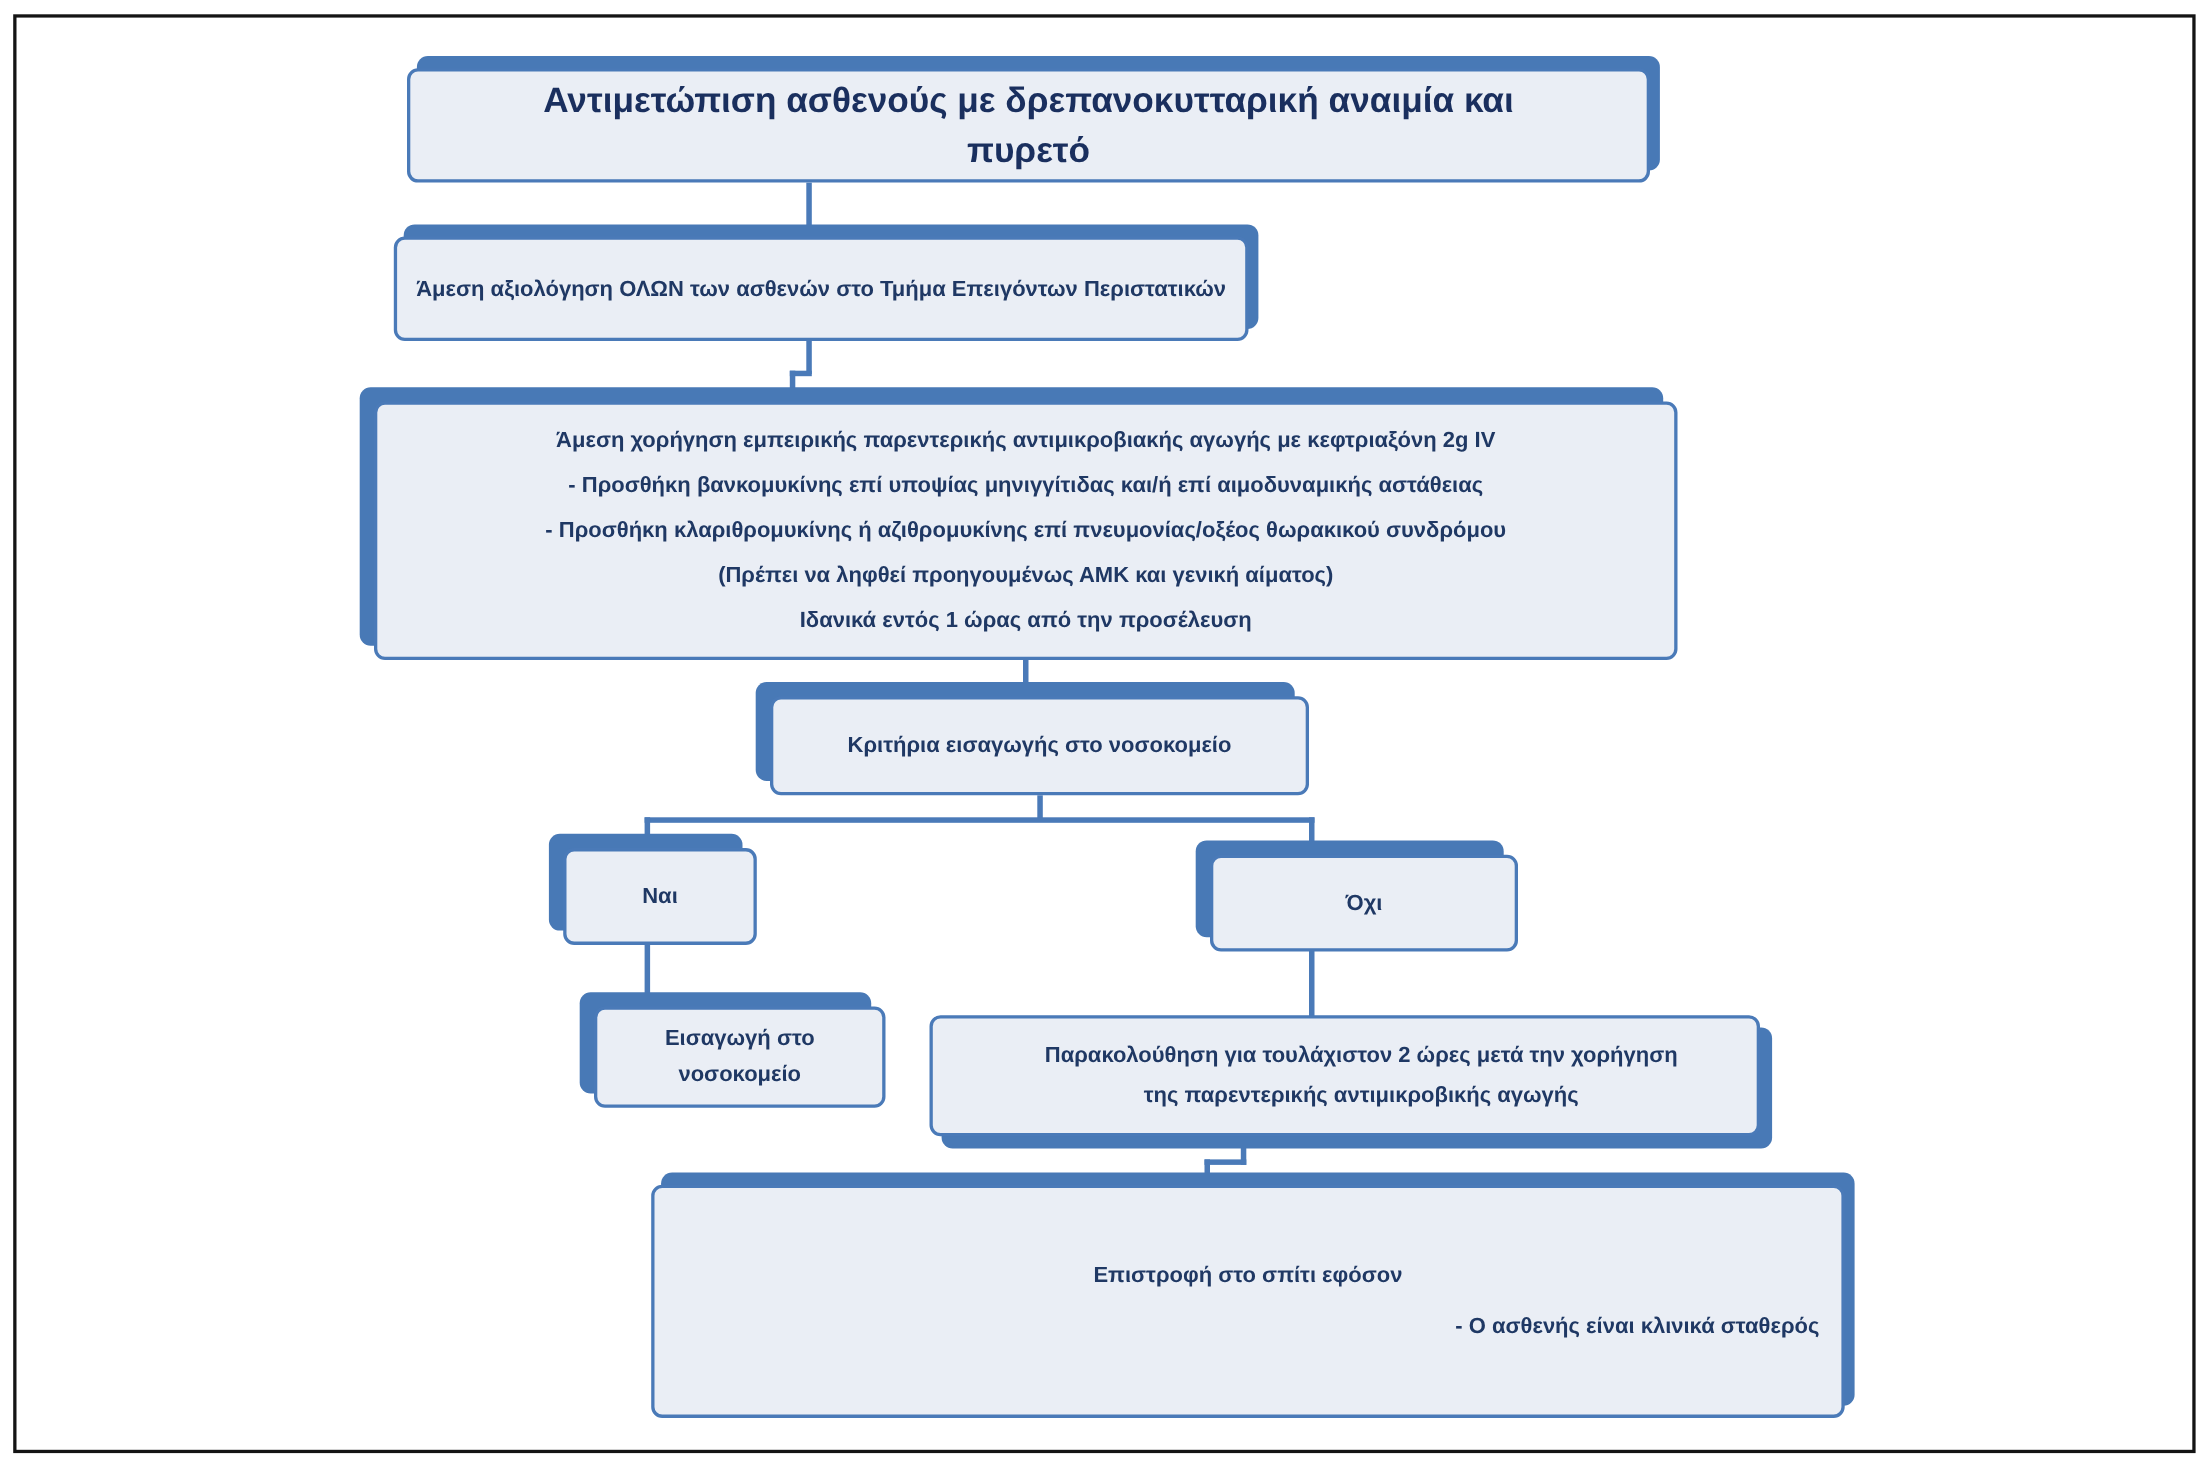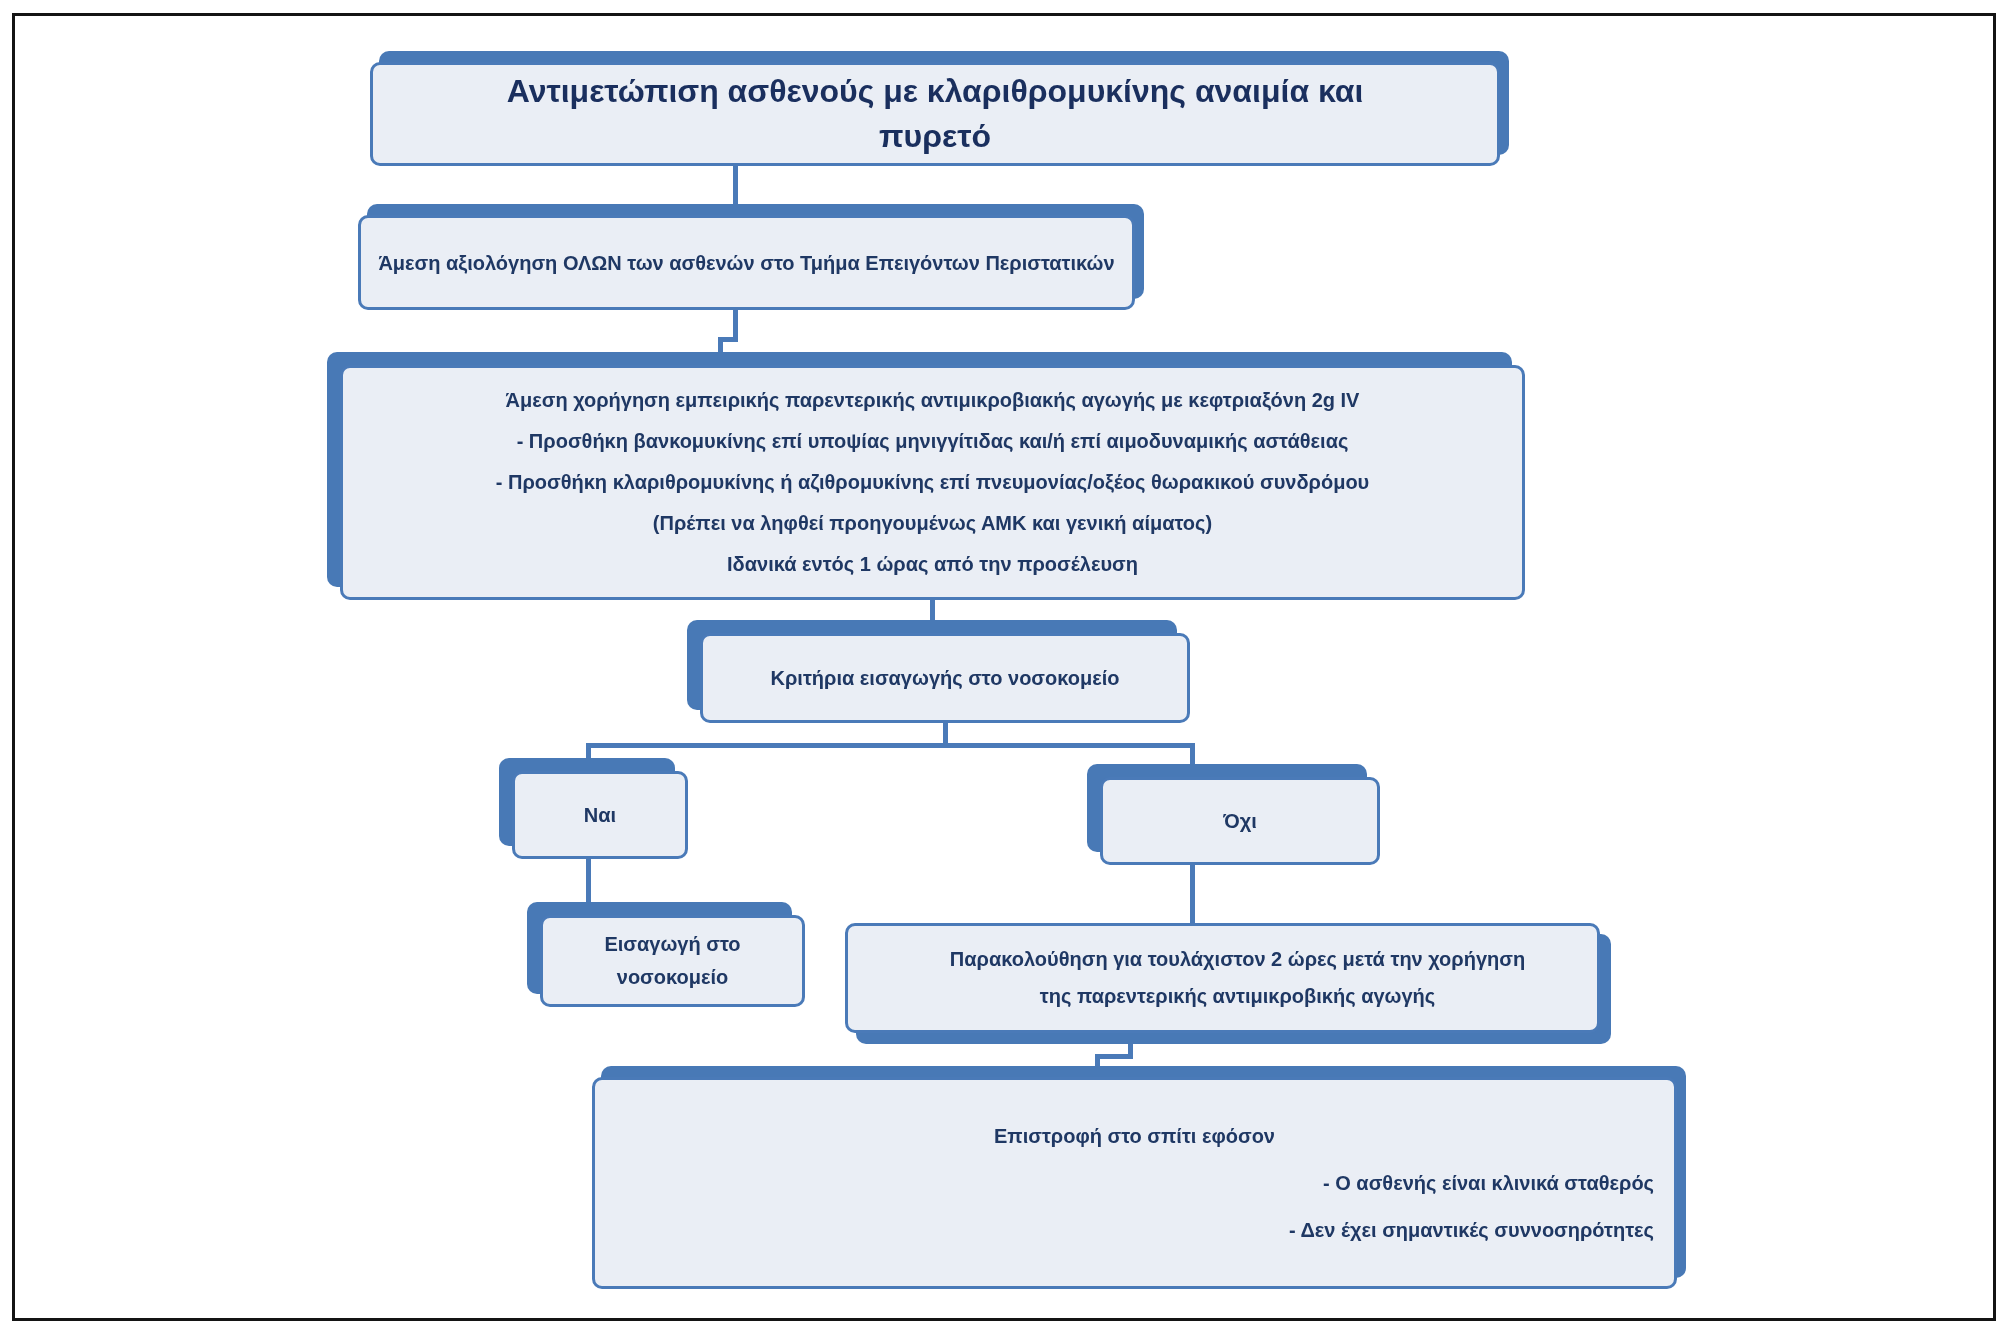--- a/index.html
+++ b/index.html
@@ -49,7 +49,7 @@
   <div class="conn" style="left:1095px;top:1054px;width:5px;height:24px;"></div>
 
   <div class="node sh-ur title-node" style="left:370px;top:62px;width:1130px;height:104px;">
-    <div class="inner">Αντιμετώπιση ασθενούς με κλαριθρομυκίνης αναιμία και πυρετό</div>
+    <div class="inner">Αντιμετώπιση ασθενούς με δρεπανοκυτταρική αναιμία και πυρετό</div>
   </div>
 
   <div class="node sh-ur body-text" style="left:358px;top:215px;width:777px;height:95px;padding:0 14px;">

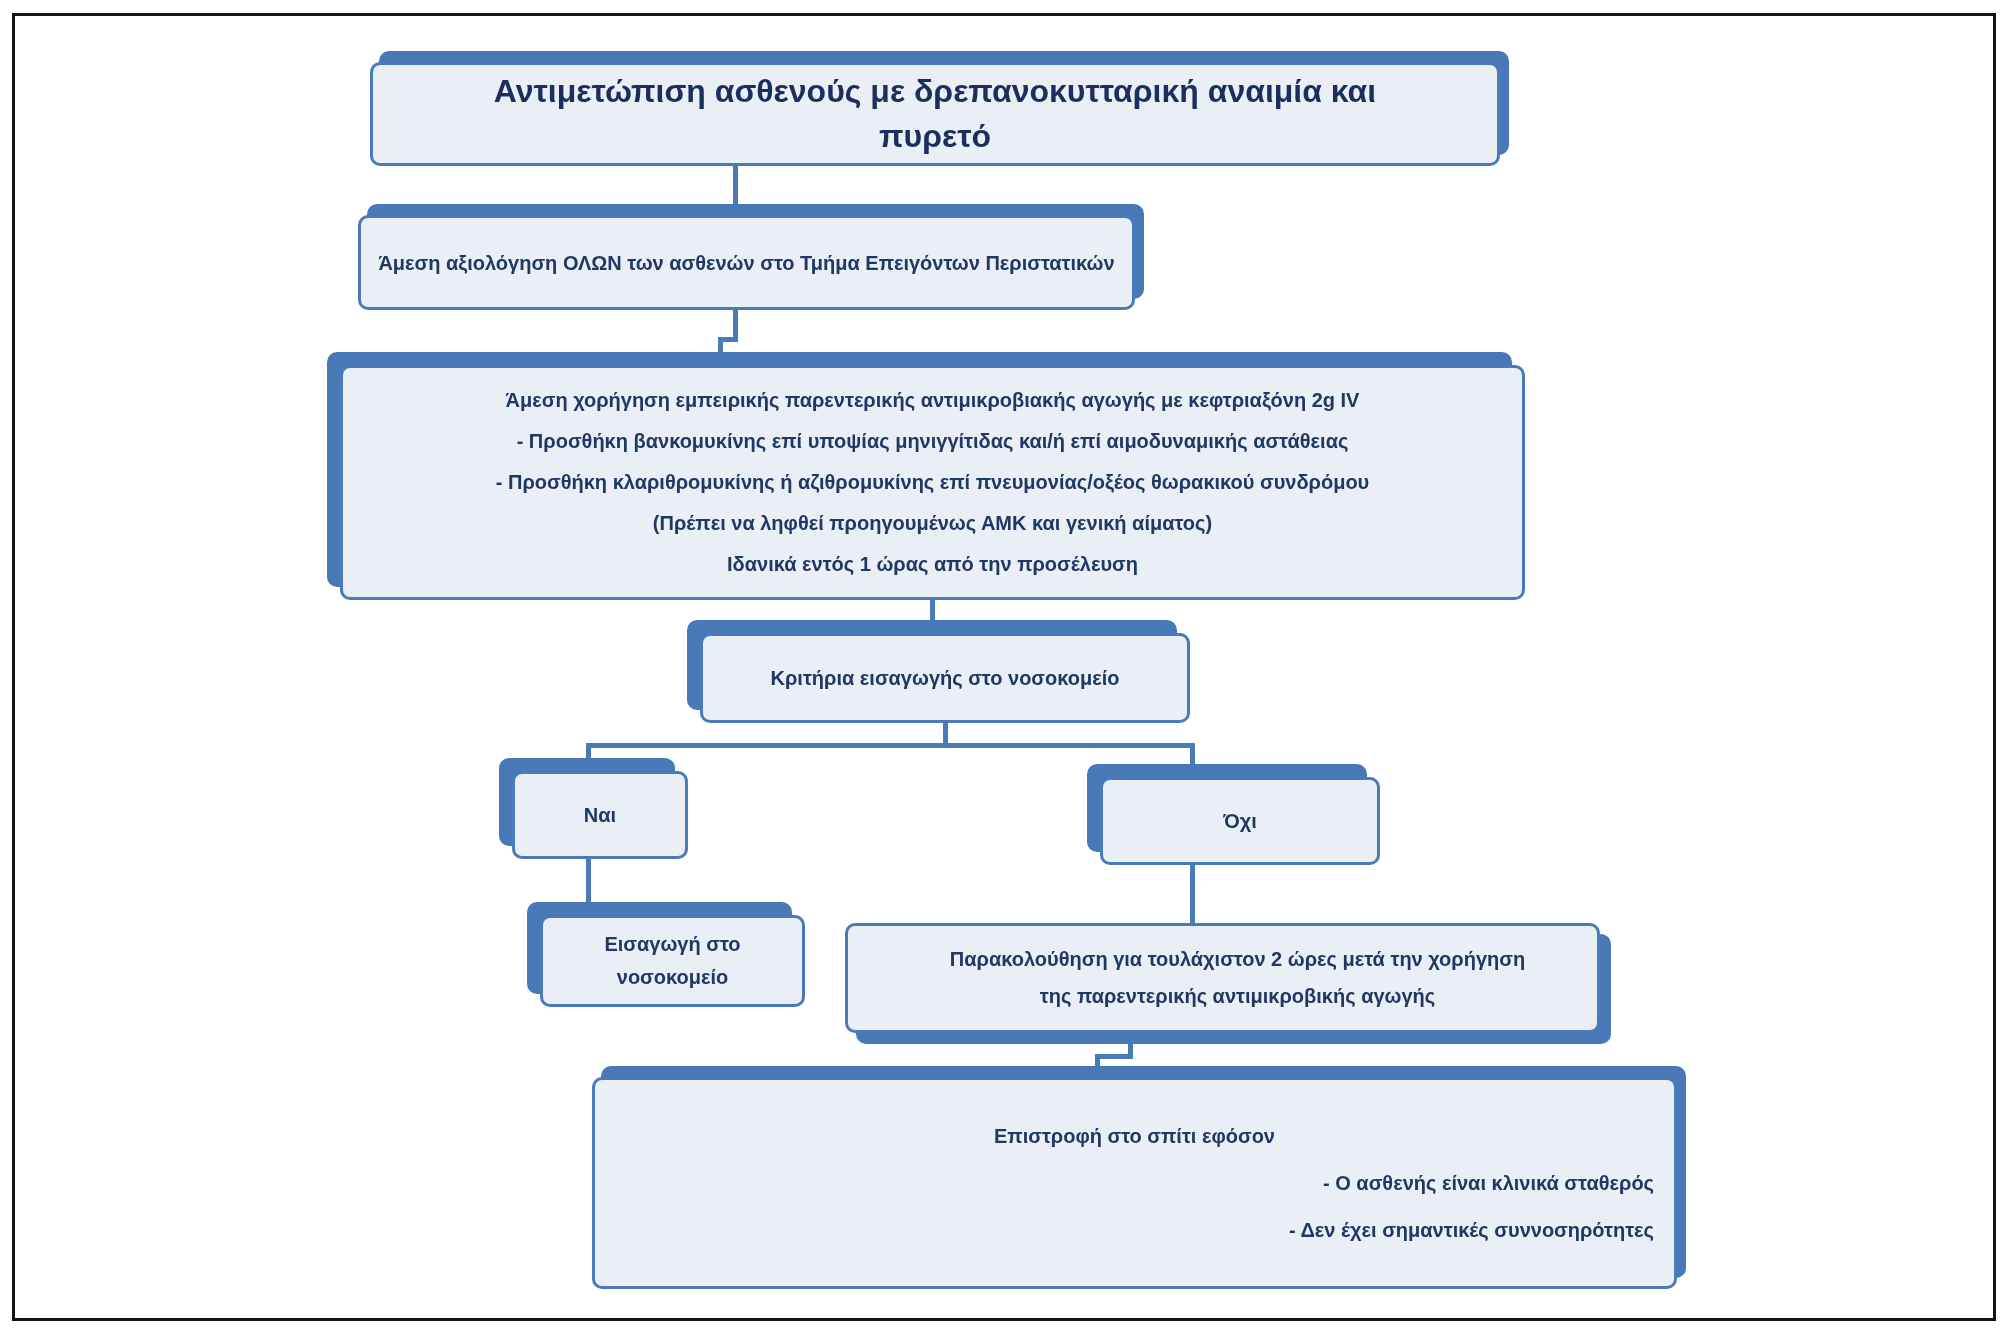--- a/index.html
+++ b/index.html
@@ -88,7 +88,6 @@
   <div class="node sh-ur body-text left-items" style="left:592px;top:1077px;width:1085px;height:212px;line-height:47px;">
     <div class="bold centered">Επιστροφή στο σπίτι εφόσον</div>
     <div>- Ο ασθενής είναι κλινικά σταθερός</div>
-    <div>- Δεν έχει σημαντικές συννοσηρότητες</div>
   </div>
 </div>
 

